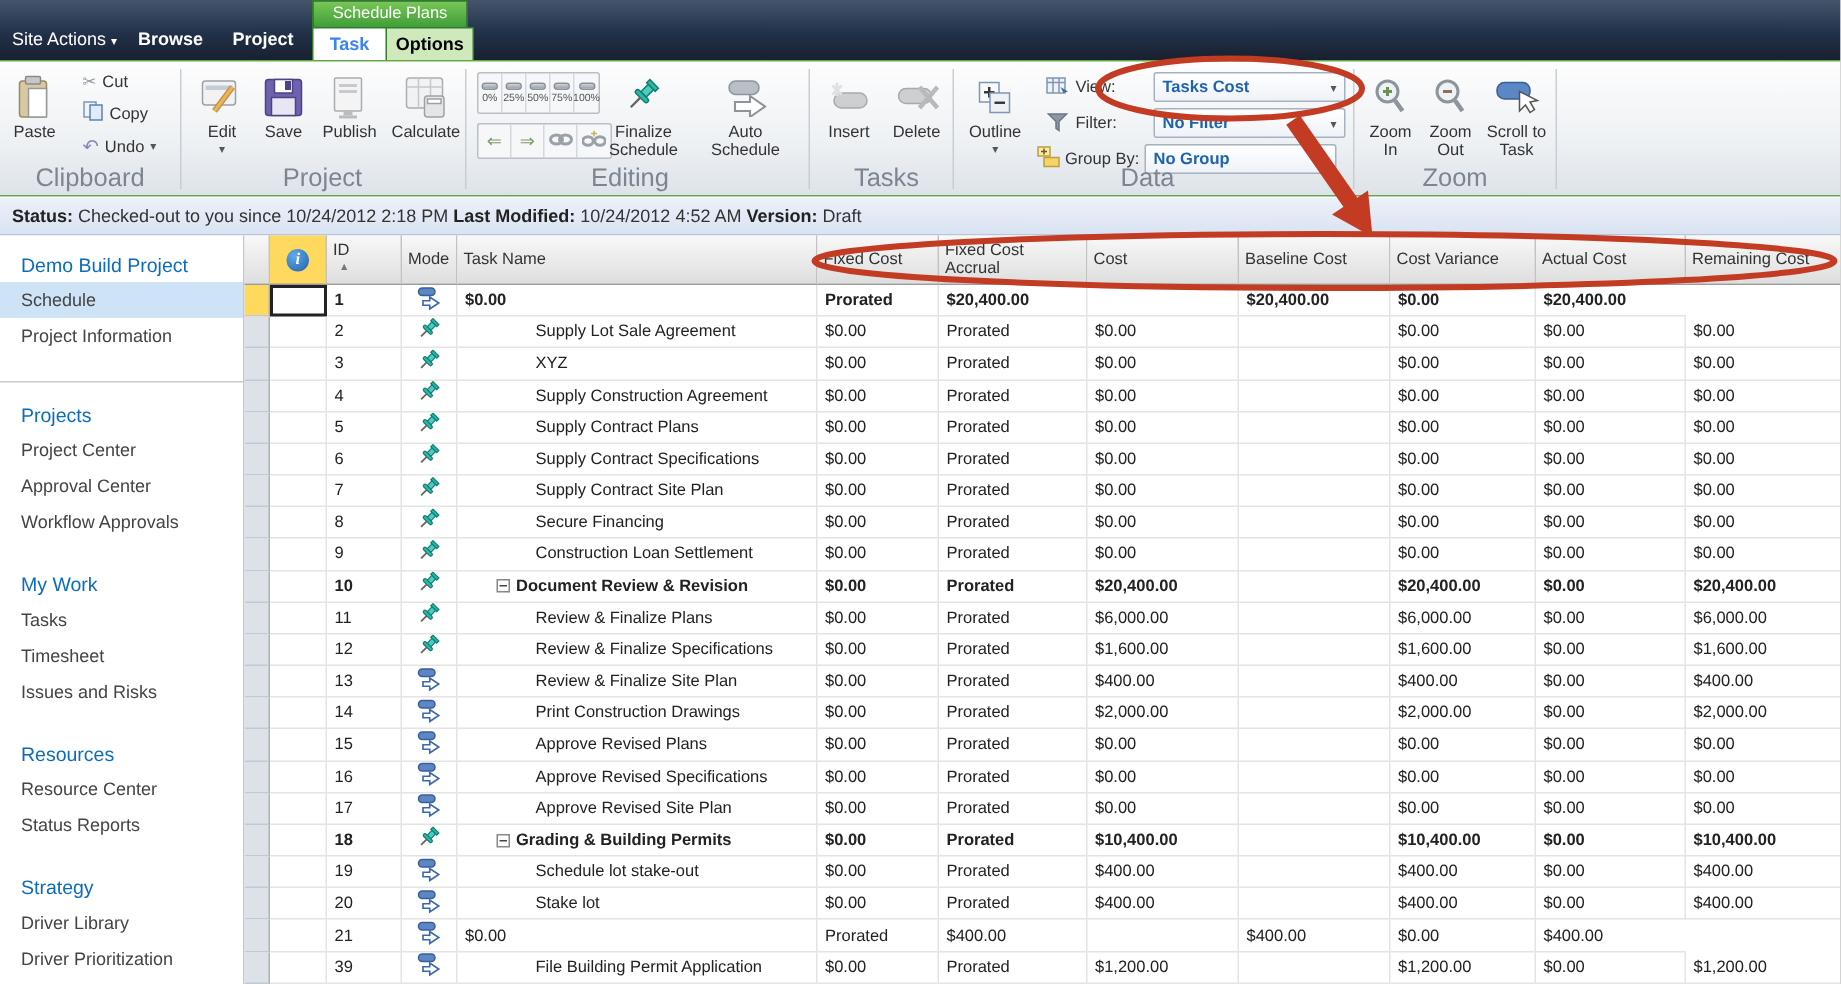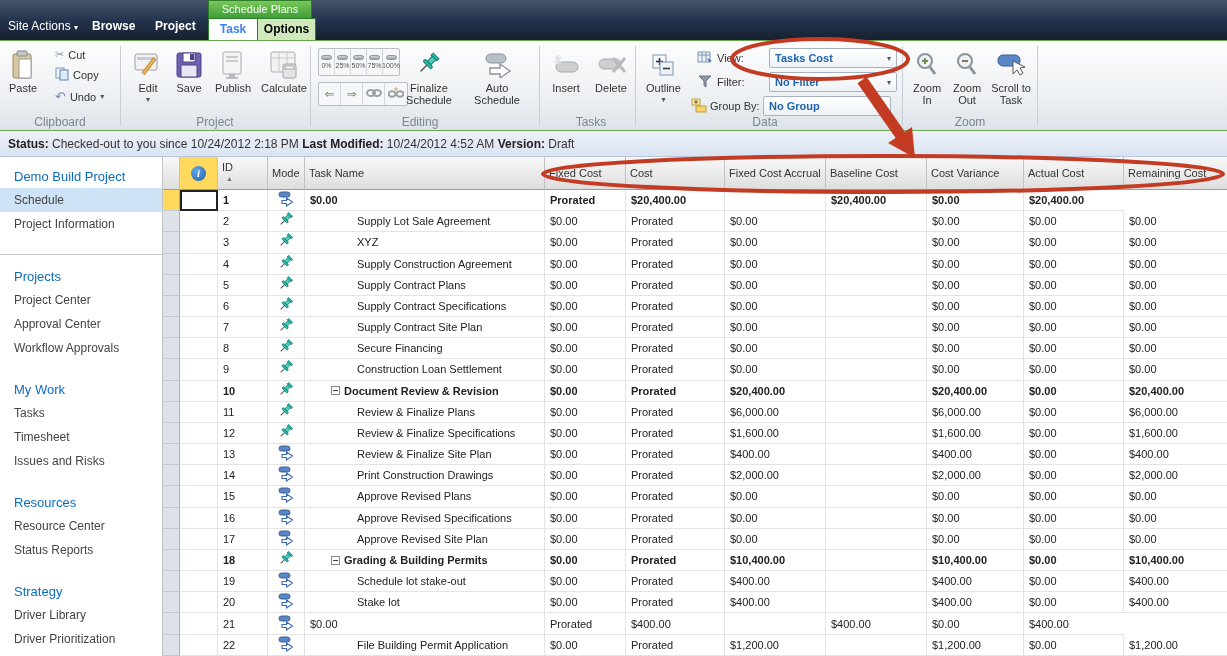--- a/index.html
+++ b/index.html
@@ -28,7 +28,7 @@
             background:linear-gradient(#fdfdfd, #eef1f4 60%, #dde3e9);
             border-top:1px solid #63a94c; border-bottom:1px solid #63a94c; }
   .rsep { position:absolute; top:5px; height:80px; width:1px; background:#c9ced6; }
-  .rgroup-label { position:absolute; bottom:1px; font-size:12px; color:#7c8591; text-align:center; }
+  .rgroup-label { position:absolute; bottom:1px; font-size:17px; color:#7c8591; text-align:center; }
   .bigbtn { position:absolute; top:4px; display:flex; flex-direction:column; align-items:center;
             font-size:11px; color:#333; text-align:center; cursor:pointer; border:1px solid transparent;
             border-radius:3px; padding:2px 2px; line-height:12px; }

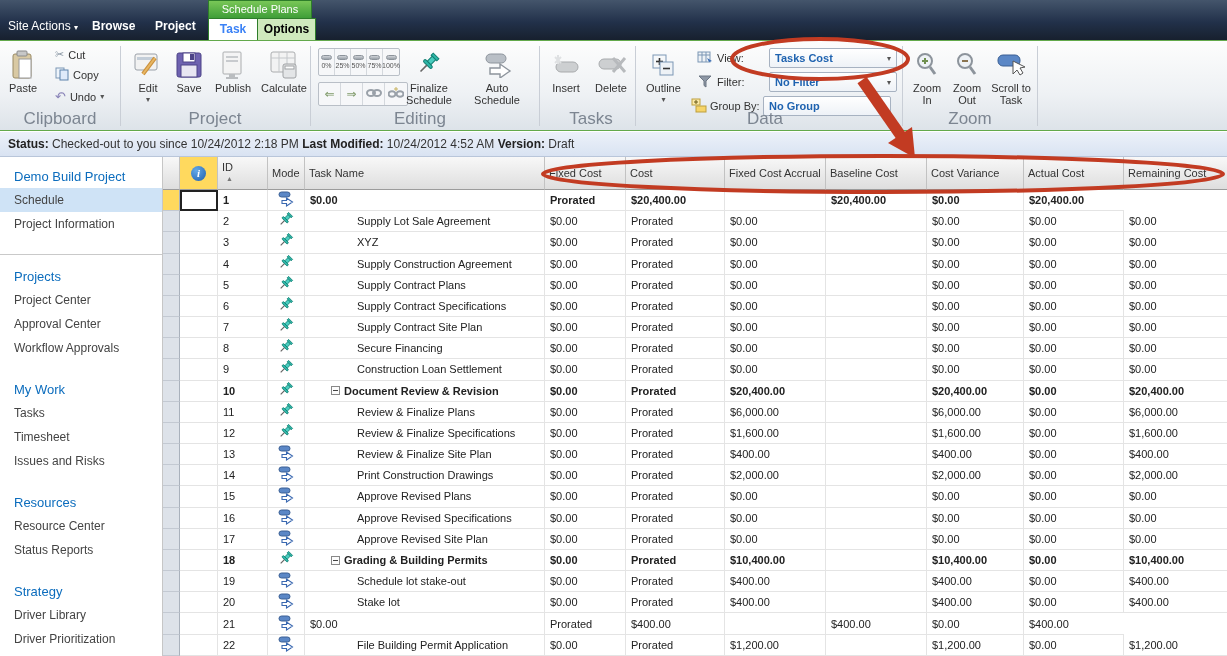--- a/index.html
+++ b/index.html
@@ -436,8 +436,8 @@
     <div class="th">Mode</div>
     <div class="th">Task Name</div>
     <div class="th">Fixed Cost</div>
+    <div class="th">Fixed Cost Accrual</div>
     <div class="th">Cost</div>
-    <div class="th">Fixed Cost Accrual</div>
     <div class="th">Baseline Cost</div>
     <div class="th">Cost Variance</div>
     <div class="th">Actual Cost</div>

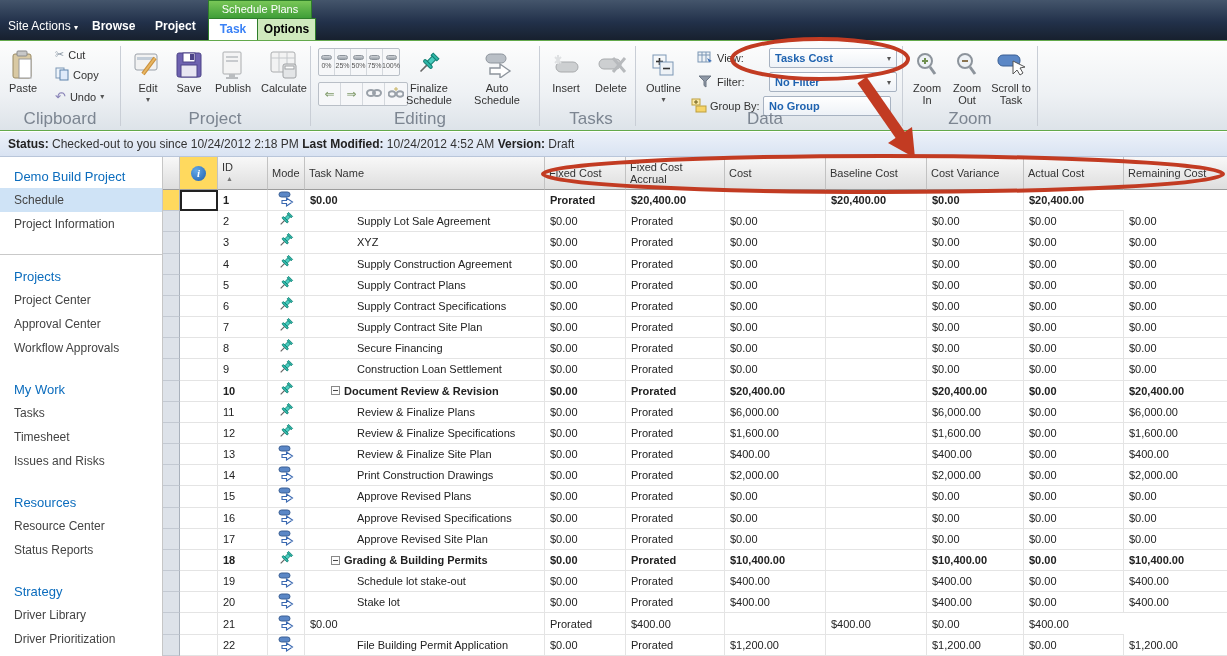--- a/index.html
+++ b/index.html
@@ -933,7 +933,7 @@
       <div class="trow grid-cols">
         <div class="td selcol"></div>
         <div class="td infocell"></div>
-        <div class="td ">22</div>
+        <div class="td ">39</div>
         <div class="td modecell">
           <span><svg width="17" height="16" viewBox="0 0 17 16">
               <rect x="1" y="1" width="11" height="5" rx="2.5" fill="#5b87c6" stroke="#3a5f94"></rect>

